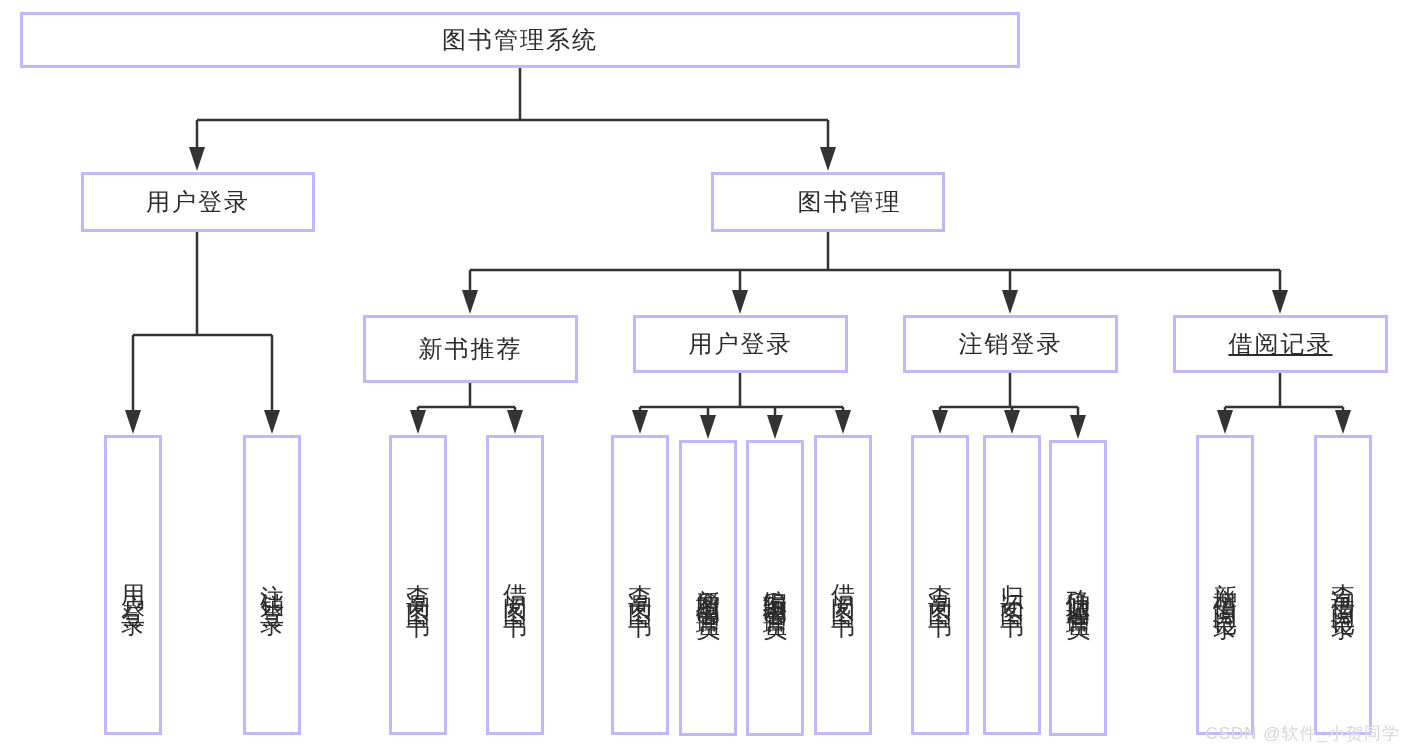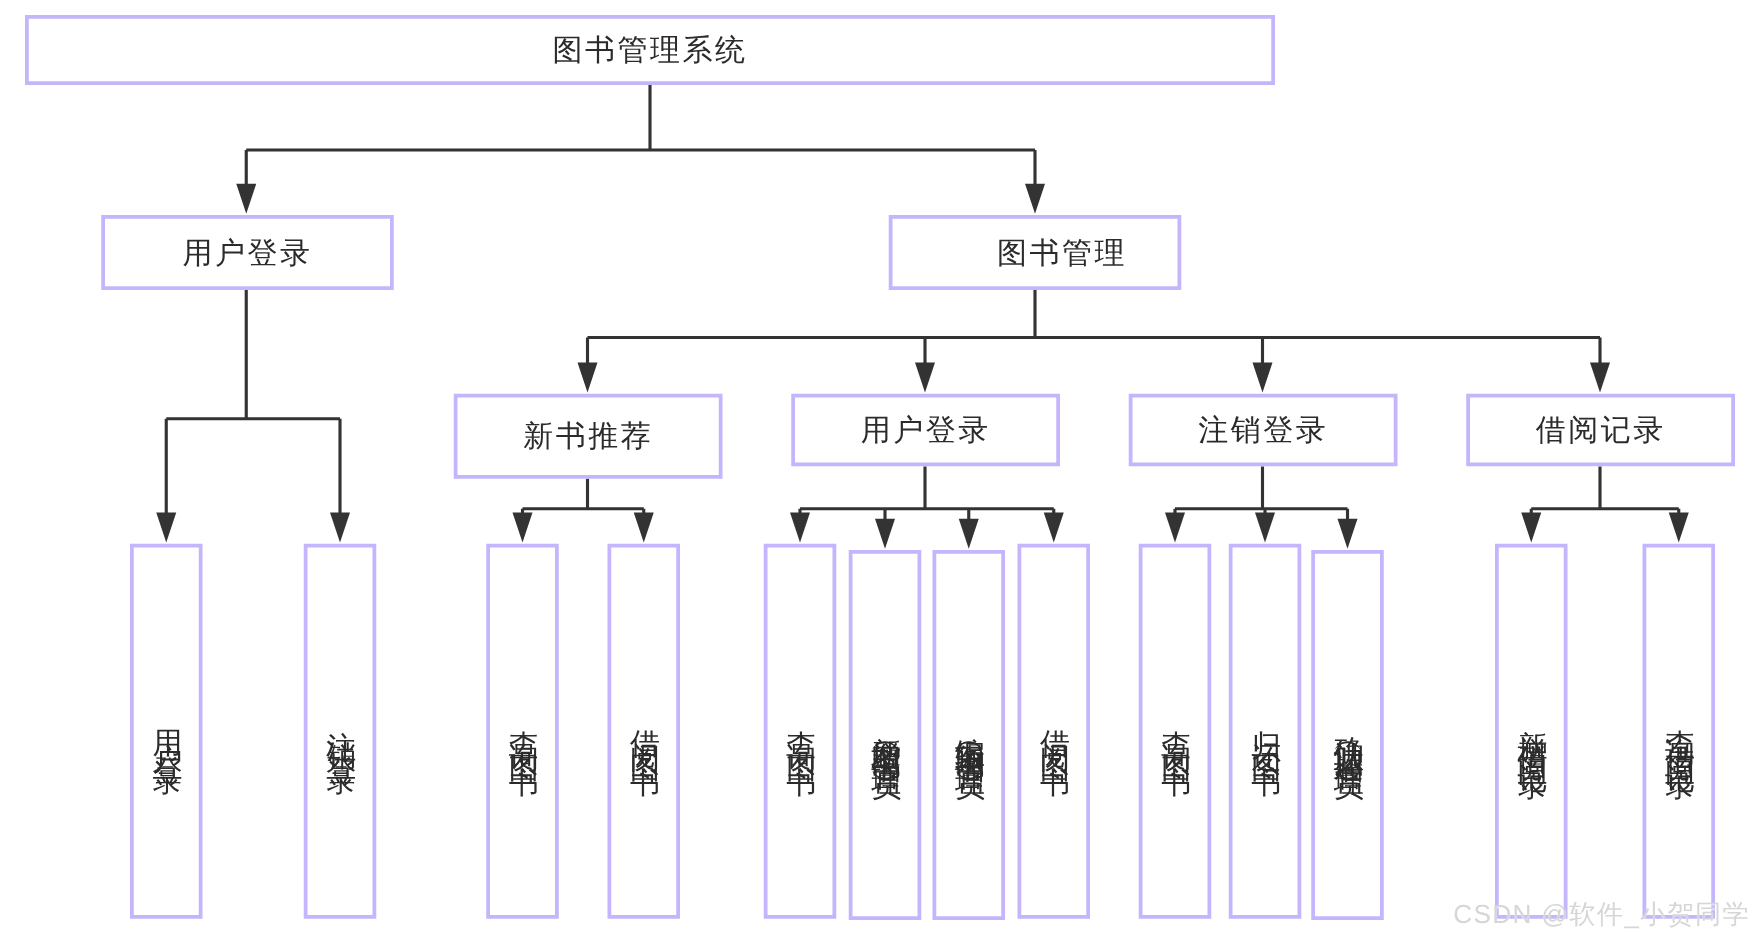--- a/index.html
+++ b/index.html
@@ -106,7 +106,7 @@
   <div class="node hnode" style="left:363px; top:315px; width:215px; height:68px;">新书推荐</div>
   <div class="node hnode" style="left:633px; top:315px; width:215px; height:58px;">用户登录</div>
   <div class="node hnode" style="left:903px; top:315px; width:215px; height:58px;">注销登录</div>
-  <div class="node hnode" style="left:1173px; top:315px; width:215px; height:58px;">借阅记录</div>
+  <div class="node hnode" style="left:1173px; top:315px; width:215px; height:58px;text-decoration:underline;">借阅记录</div>
 
   <div class="node vnode" style="left:104px; top:435px; width:58px; height:300px;">用户登录</div>
   <div class="node vnode" style="left:243px; top:435px; width:58px; height:300px;">注销登录</div>

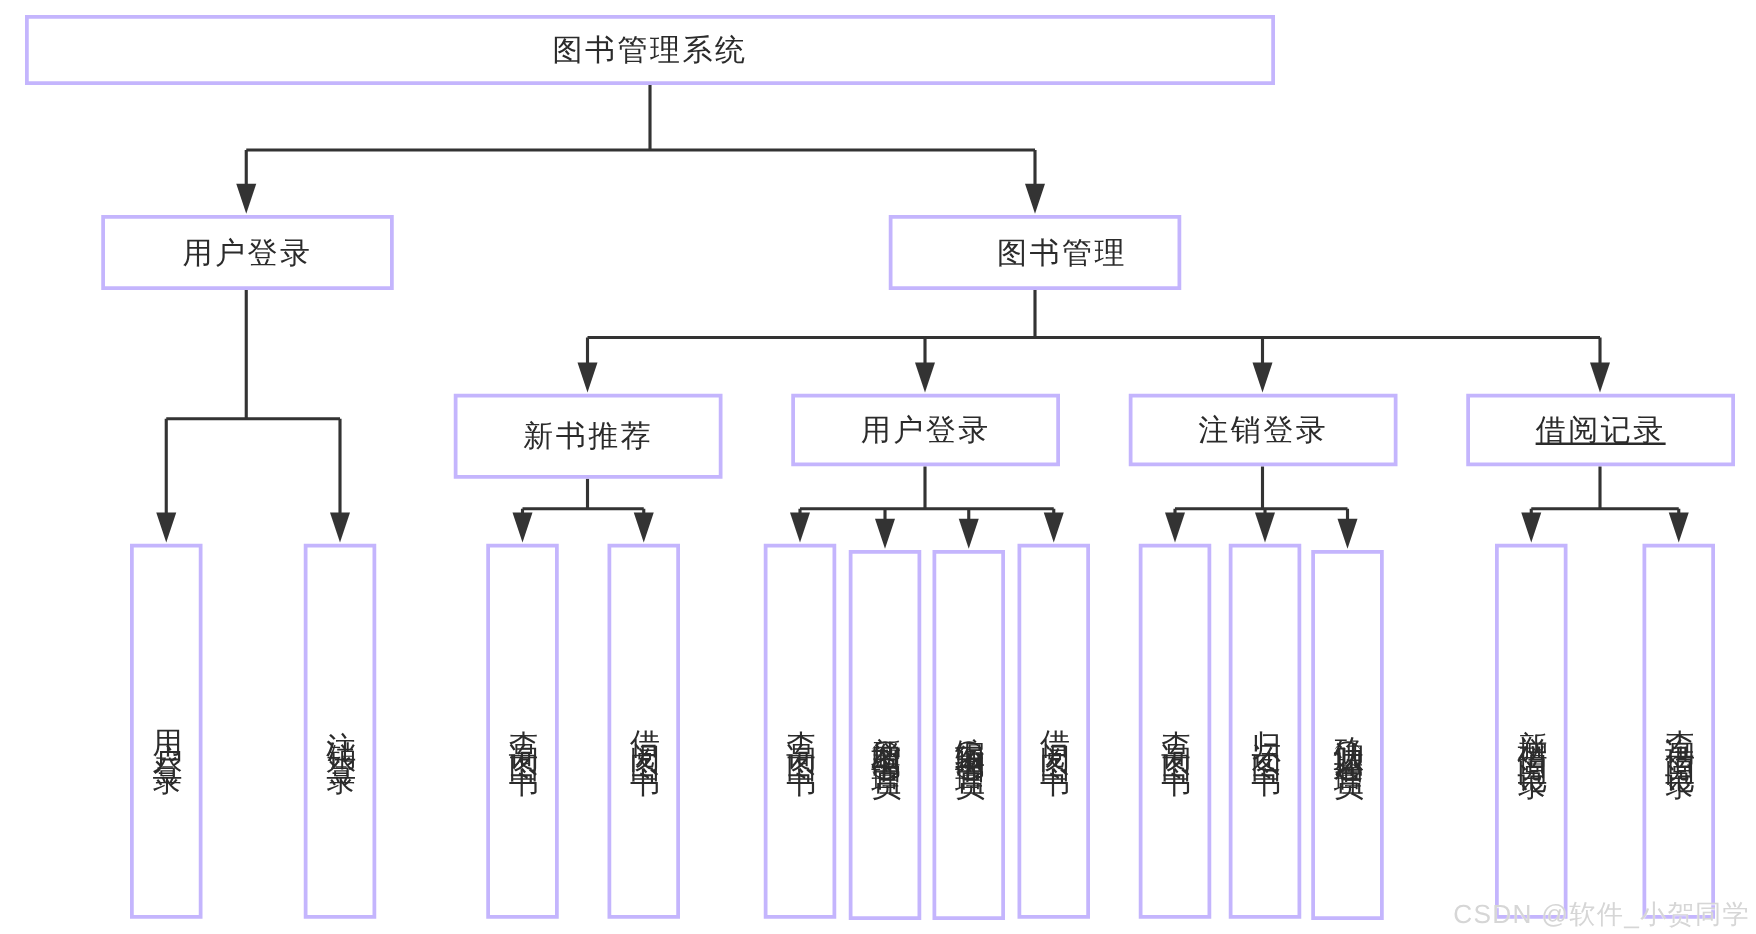--- a/index.html
+++ b/index.html
@@ -45,7 +45,7 @@
     position: absolute;
     right: 5px;
     bottom: 2px;
-    font-size: 21px;
+    font-size: 17px;
     color: #d6d6d6;
     text-shadow: 0 1px 1px rgba(255,255,255,0.75);
     letter-spacing: 1px;

